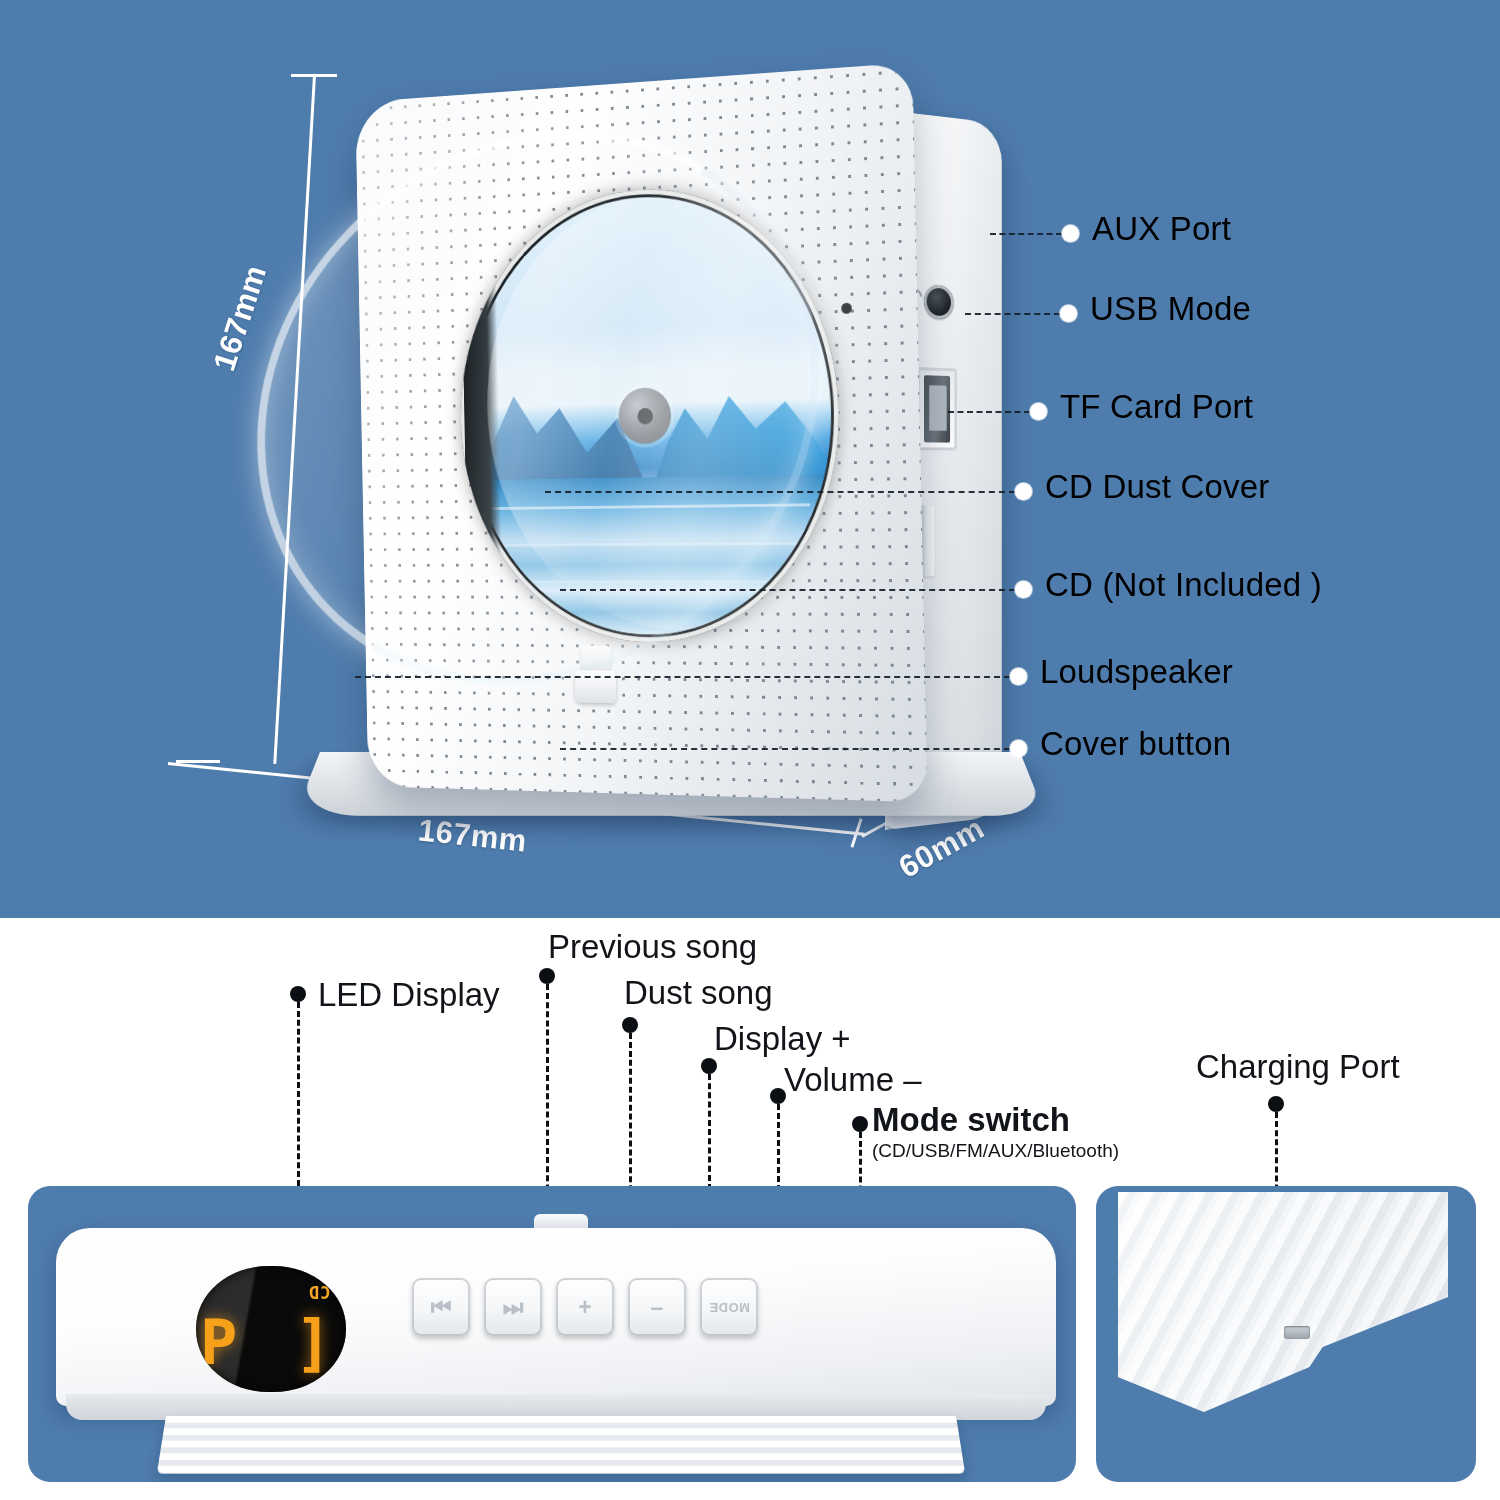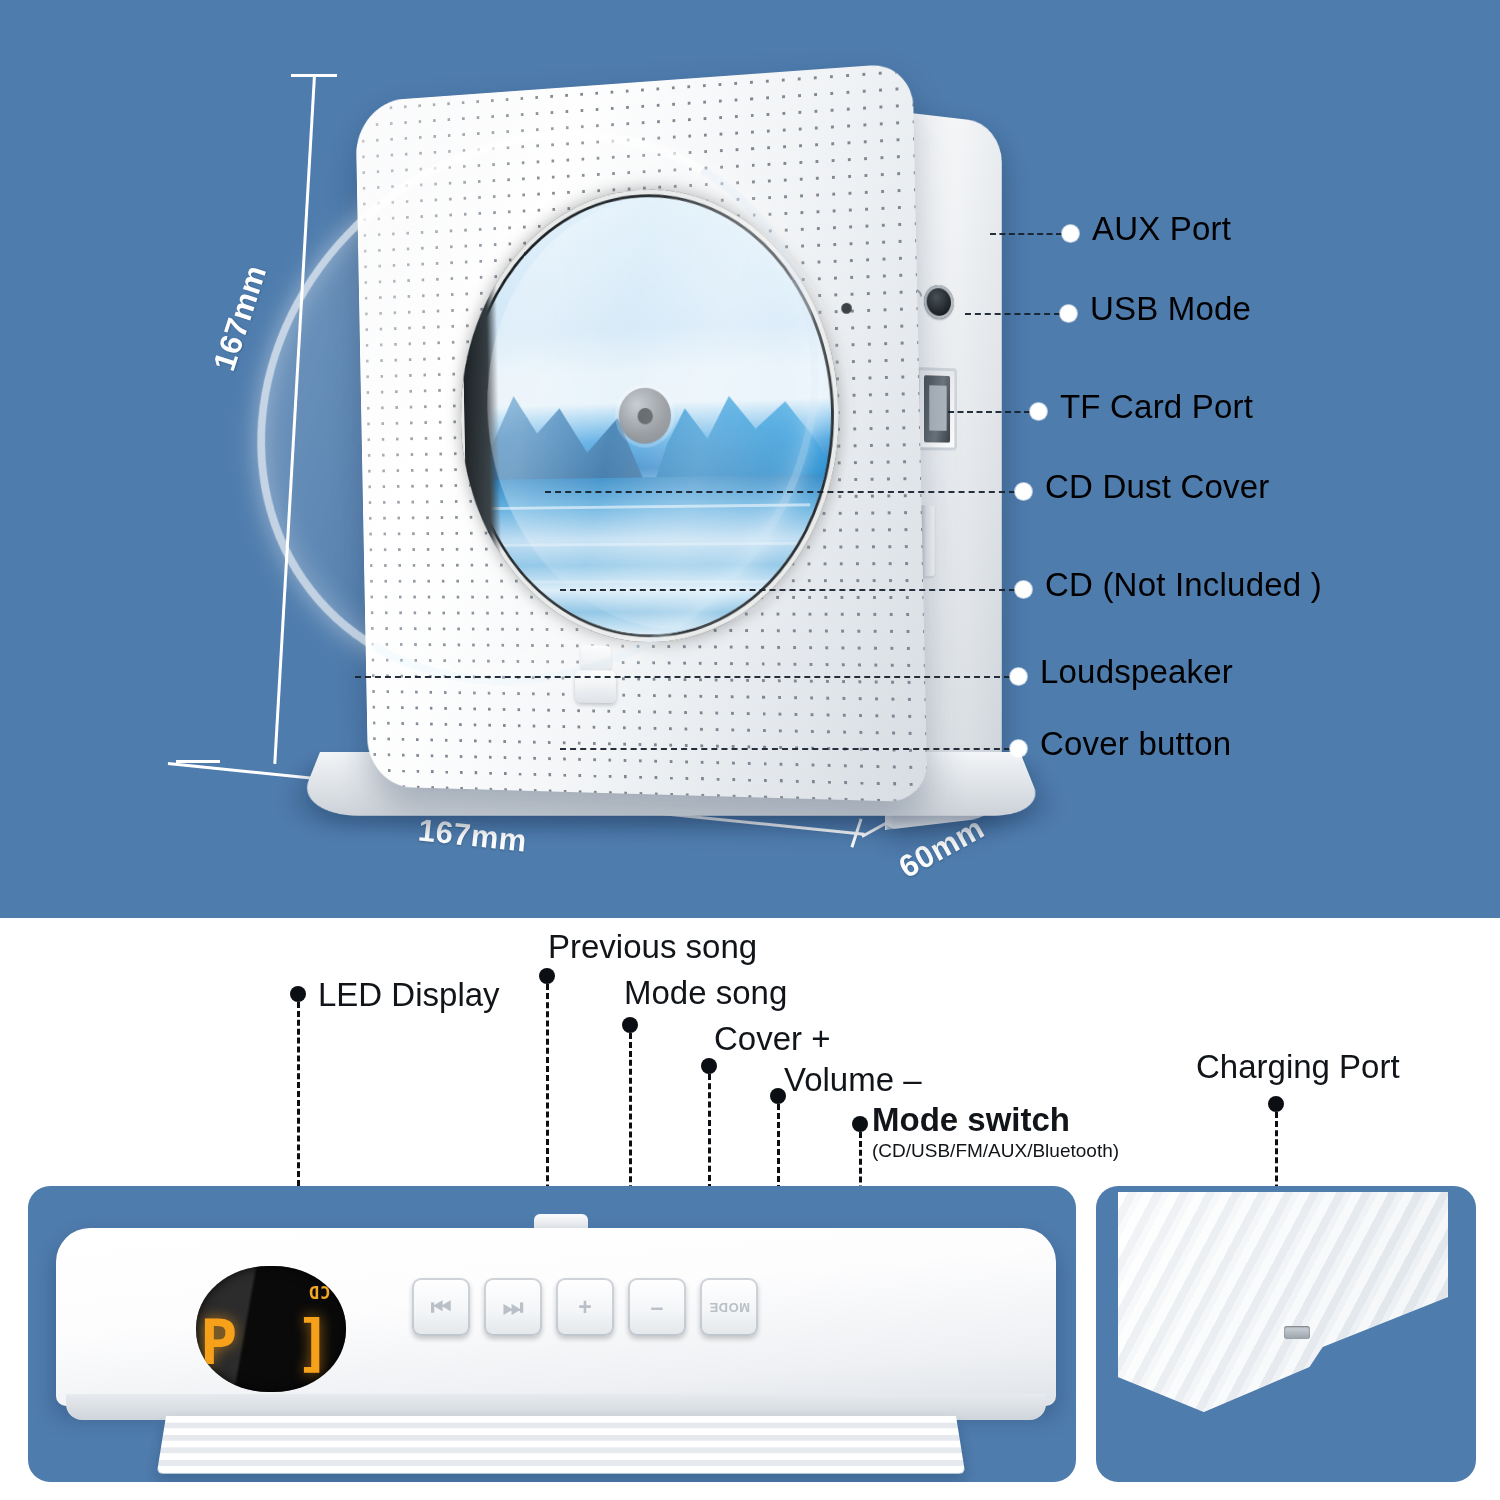--- a/index.html
+++ b/index.html
@@ -397,7 +397,7 @@
     <div class="bdot" style="left:539px;top:50px;"></div>
     <div class="bline" style="left:546px;top:66px;height:252px;"></div>
 
-    <div class="blabel" style="left:624px;top:56px;">Mode song</div>
+    <div class="blabel" style="left:624px;top:56px;">Dust song</div>
     <div class="bdot" style="left:622px;top:99px;"></div>
     <div class="bline" style="left:629px;top:115px;height:203px;"></div>
 

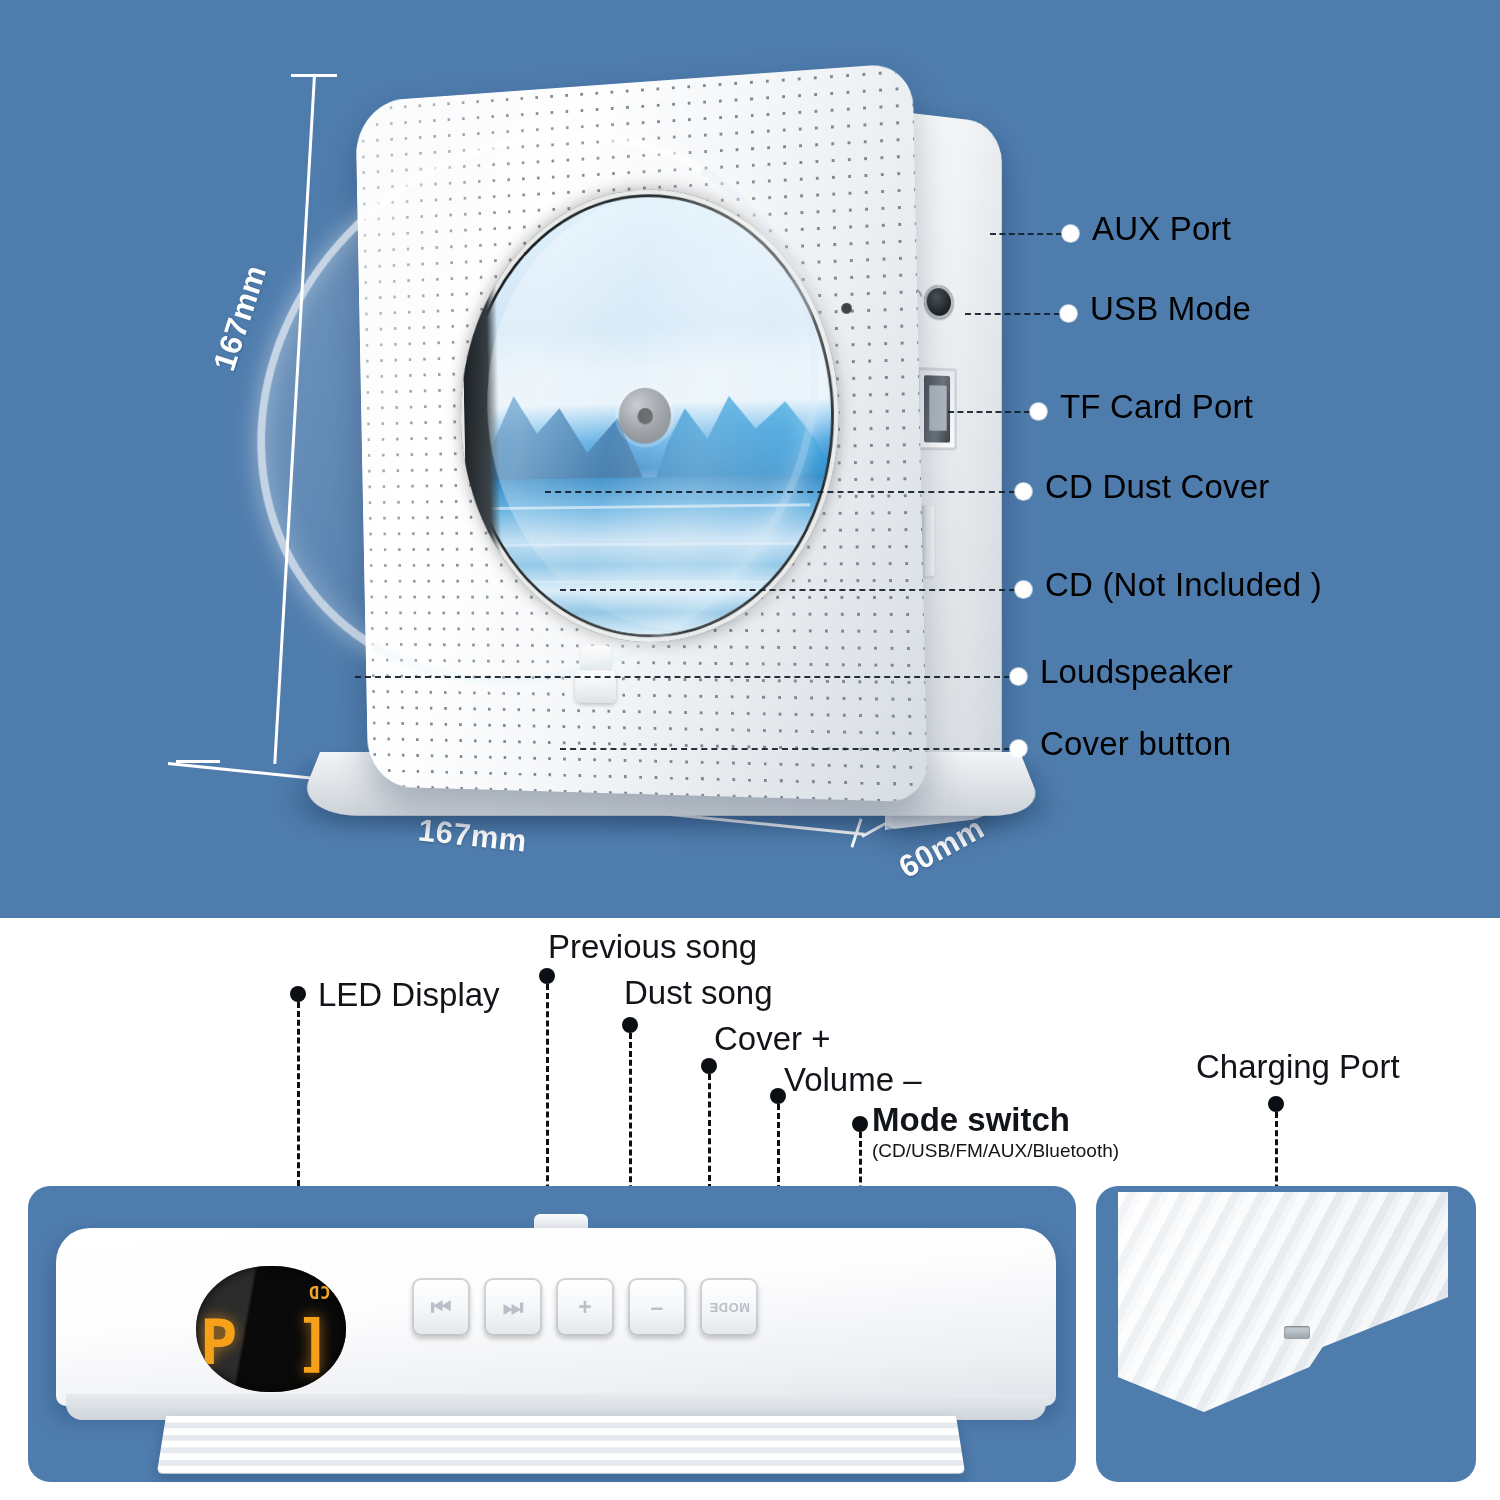--- a/index.html
+++ b/index.html
@@ -401,7 +401,7 @@
     <div class="bdot" style="left:622px;top:99px;"></div>
     <div class="bline" style="left:629px;top:115px;height:203px;"></div>
 
-    <div class="blabel" style="left:714px;top:102px;">Cover +</div>
+    <div class="blabel" style="left:714px;top:102px;">Display +</div>
     <div class="bdot" style="left:701px;top:140px;"></div>
     <div class="bline" style="left:708px;top:156px;height:162px;"></div>
 

